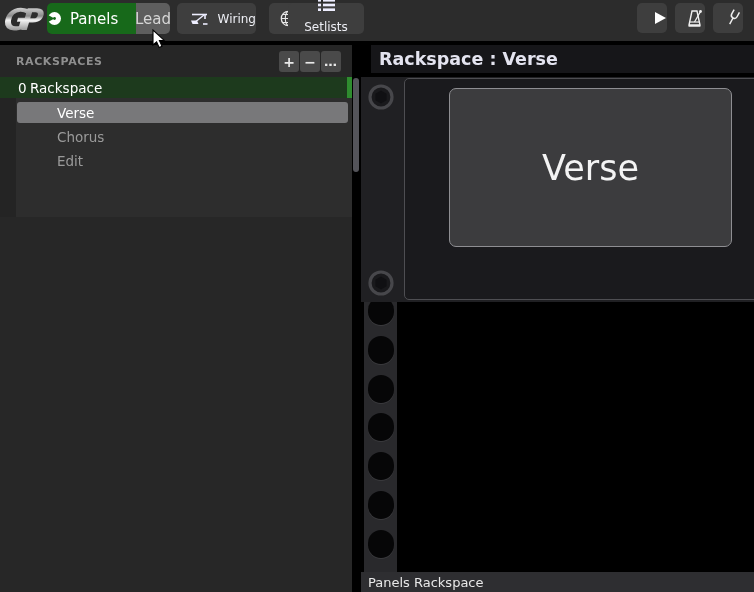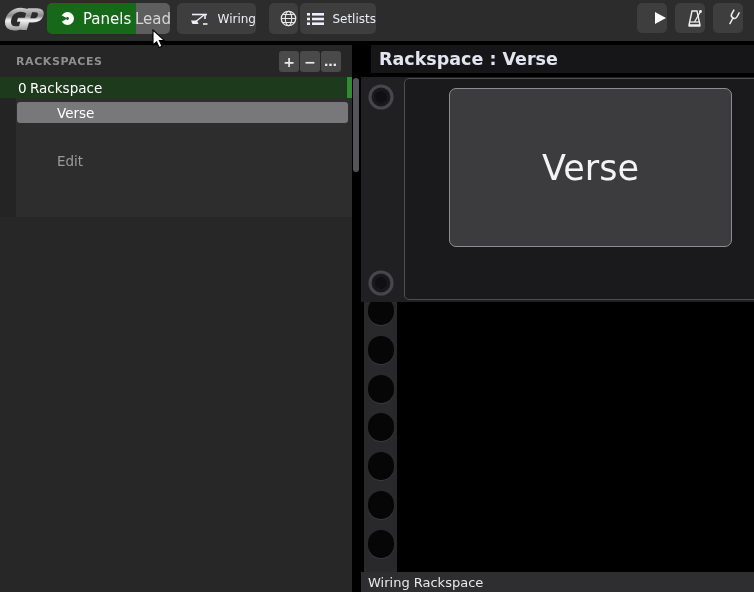--- a/index.html
+++ b/index.html
@@ -18,7 +18,7 @@
          color:#edeef4; font-size:12px; cursor:default; }
   .seg-group { position:absolute; left:47px; top:3px; height:31px; border-radius:5px; overflow:hidden; display:flex; }
   .seg { height:31px; display:flex; align-items:center; gap:8px; font-size:15px; }
-  .seg.panels { width:89px; background:#17691a; color:#ffffff; padding-left:13px; }
+  .seg.panels { width:89px; background:#17691a; color:#ffffff; }
   .seg.edit { width:34px; background:#5e5e5e; color:#d6d6d6; justify-content:center; }
   .btn.wiring { left:177px; width:79px; }
   .btn.globe { left:269px; width:29px; }

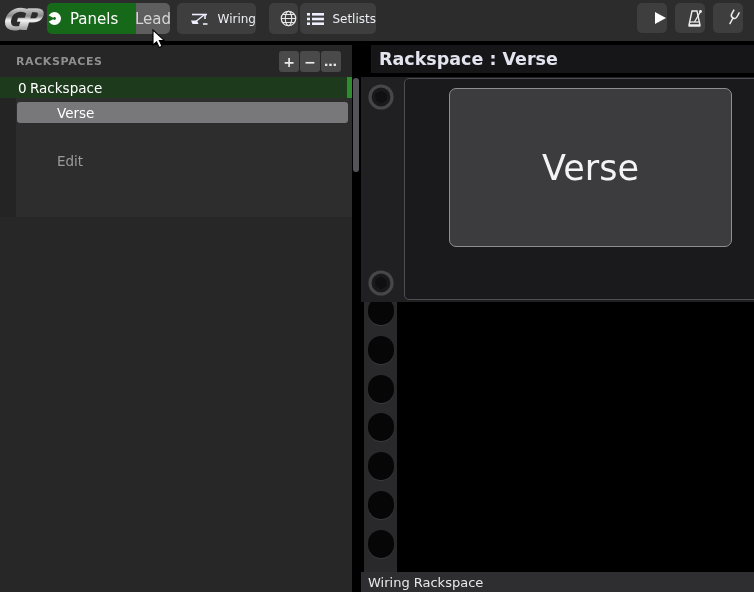--- a/index.html
+++ b/index.html
@@ -22,7 +22,7 @@
   .seg.edit { width:34px; background:#5e5e5e; color:#d6d6d6; justify-content:center; }
   .btn.wiring { left:177px; width:79px; }
   .btn.globe { left:269px; width:29px; }
-  .btn.setlists { left:300px; width:76px; }
+  .btn.setlists { left:288px; width:76px;flex-direction:column; }
   .btn.icon-only { gap:0; }
   .btn.play { left:637px; width:30px; height:30px; }
   .btn.metronome { left:675px; width:30px; height:30px; }

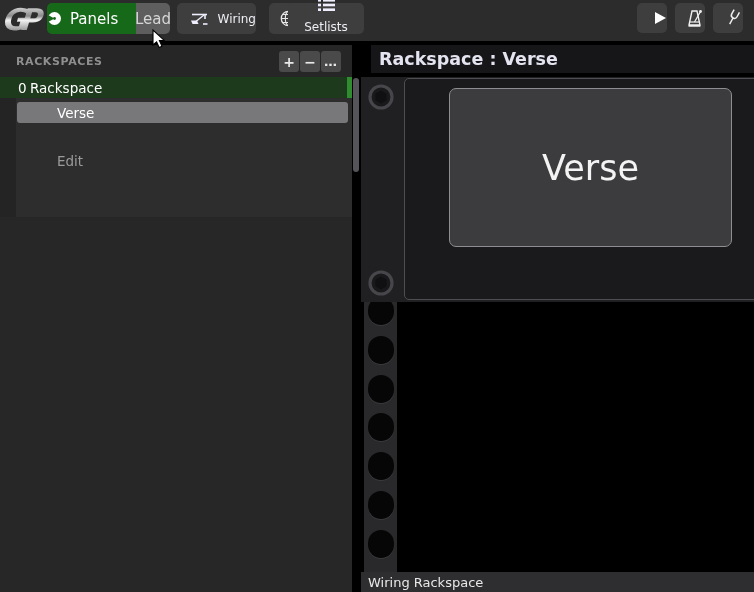--- a/index.html
+++ b/index.html
@@ -194,6 +194,9 @@
       <div class="variation sel v0">
         <span class="vlabel">Verse</span>
       </div>
+      <div class="variation v1">
+        <span class="vlabel">Chorus</span>
+      </div>
       <div class="variation v2">
         <span class="vlabel">Edit</span>
       </div>

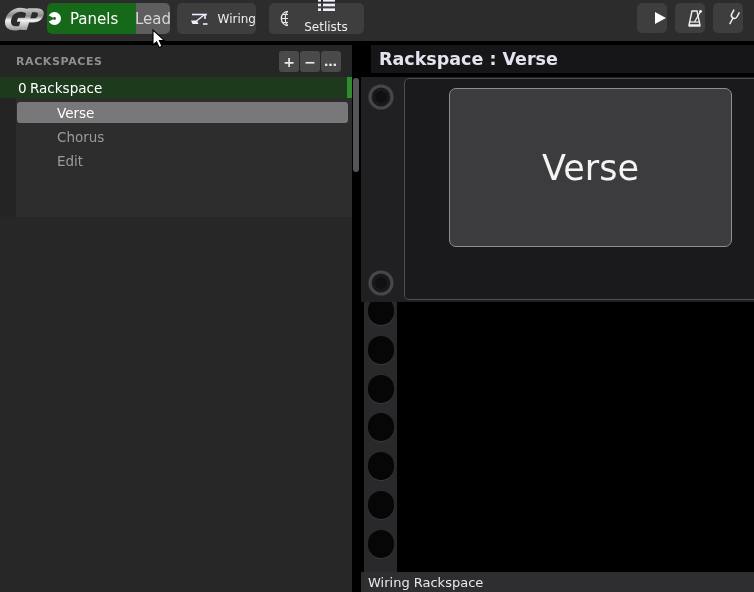--- a/index.html
+++ b/index.html
@@ -238,7 +238,7 @@
   </div>
 
   <div class="status-bar">
-    <span>Wiring Rackspace</span>
+    <span>Panels Rackspace</span>
   </div>
 
   <div class="cursor">

